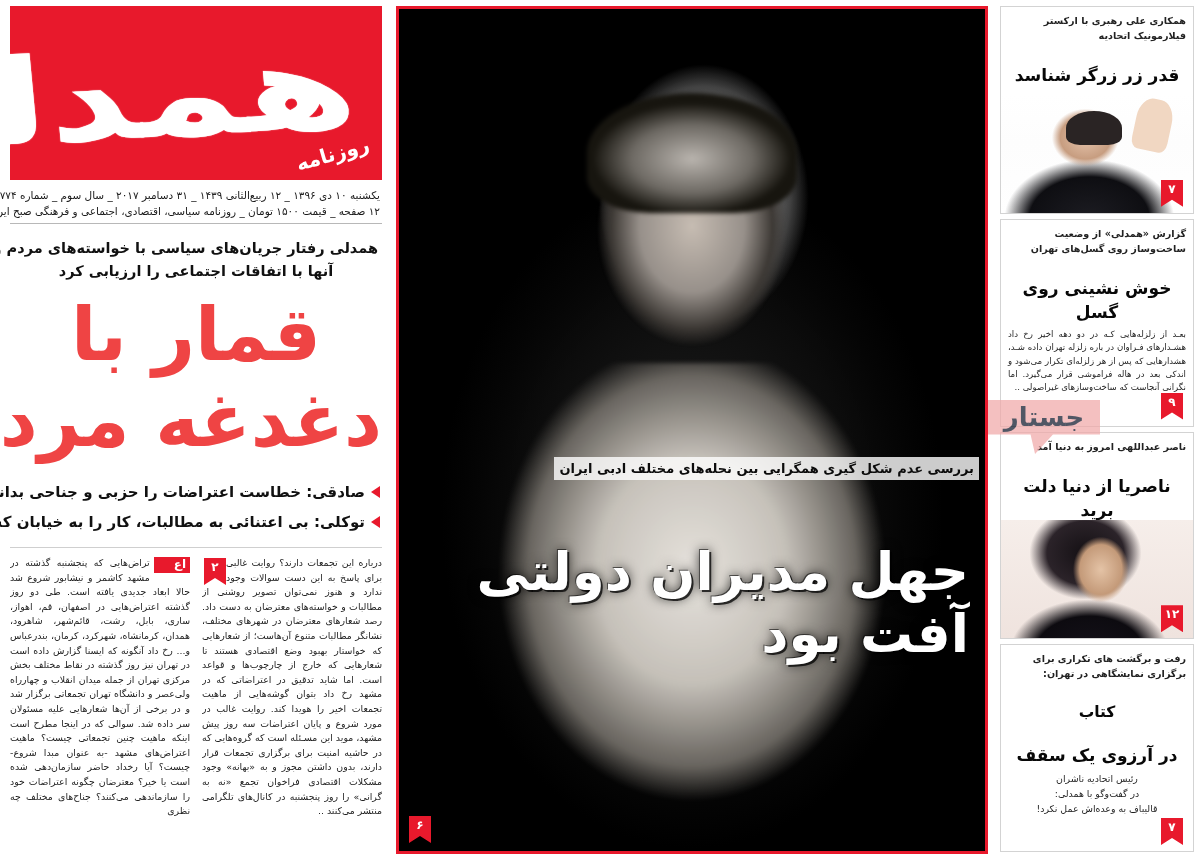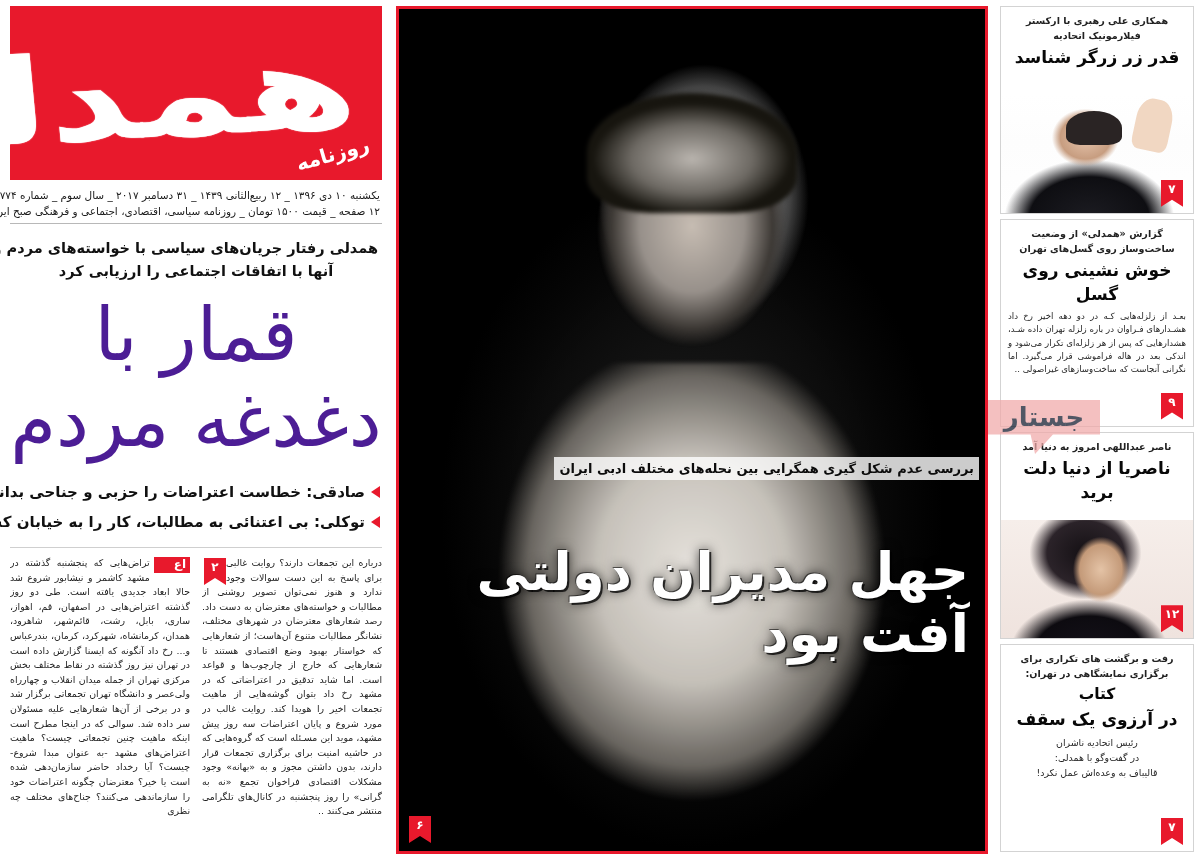--- a/index.html
+++ b/index.html
@@ -288,7 +288,6 @@
     flex-direction: column;
   }
   .card-kicker {
-    text-align: center;
     font-size: 9.6px;
     line-height: 15px;
     color: #222;

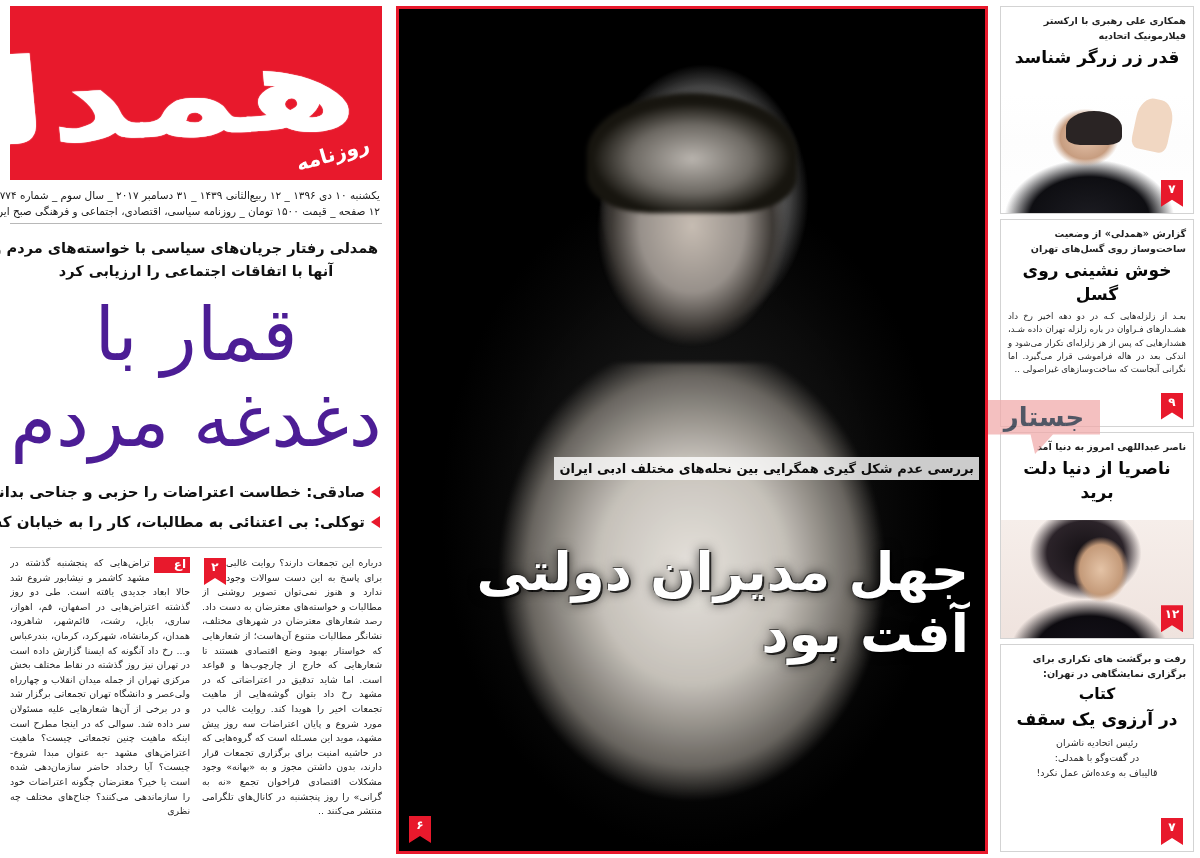--- a/index.html
+++ b/index.html
@@ -299,7 +299,7 @@
     line-height: 24px;
     font-weight: bold;
     color: #080808;
-    margin-top: 2px;
+    margin-top: 20px;
     letter-spacing: -.3px;
   }
   .card-title.small { font-size: 15.5px; line-height: 22px; }

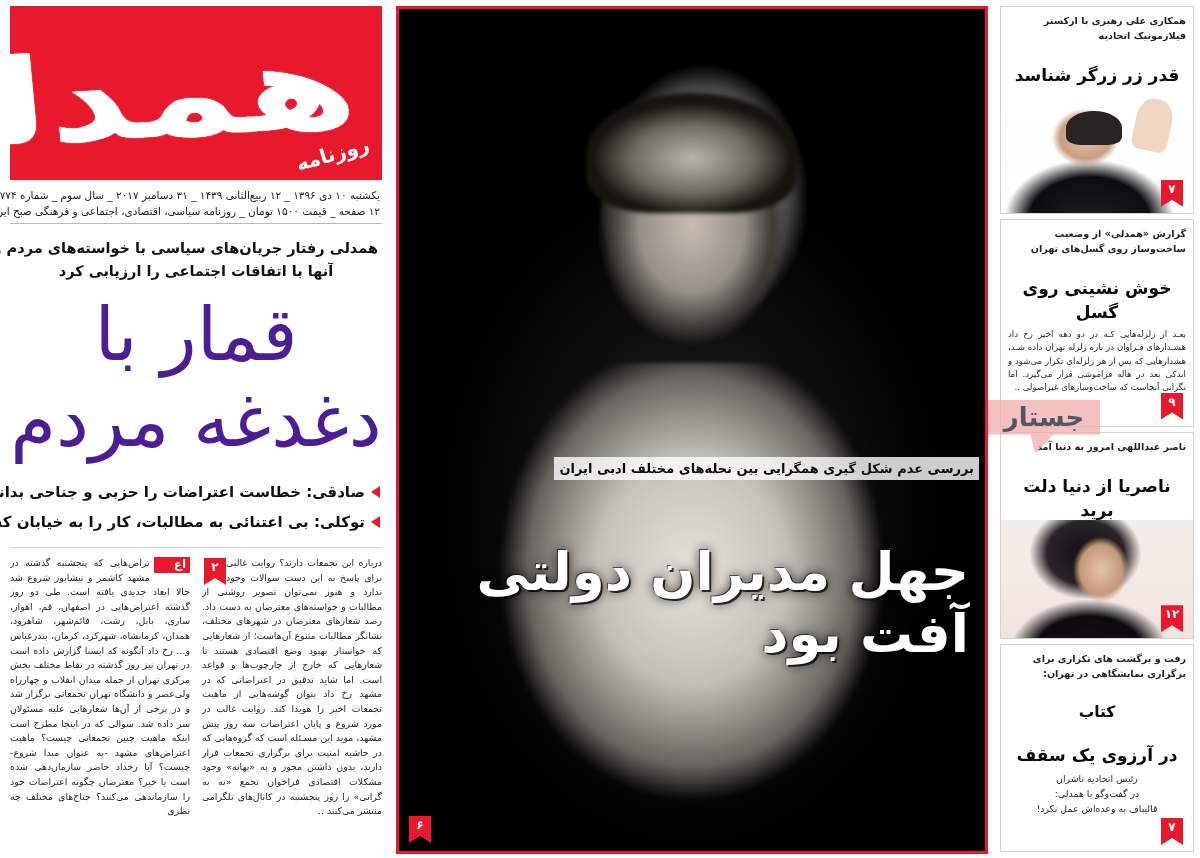--- a/index.html
+++ b/index.html
@@ -86,8 +86,8 @@
     text-align: center;
     font-size: 74px;
     line-height: 86px;
-    font-weight: normal;
-    color: #4c1d95;
+    font-weight: bold;
+    color: #ef4444;
     letter-spacing: -2px;
     padding: 2px 0 10px 0;
   }

